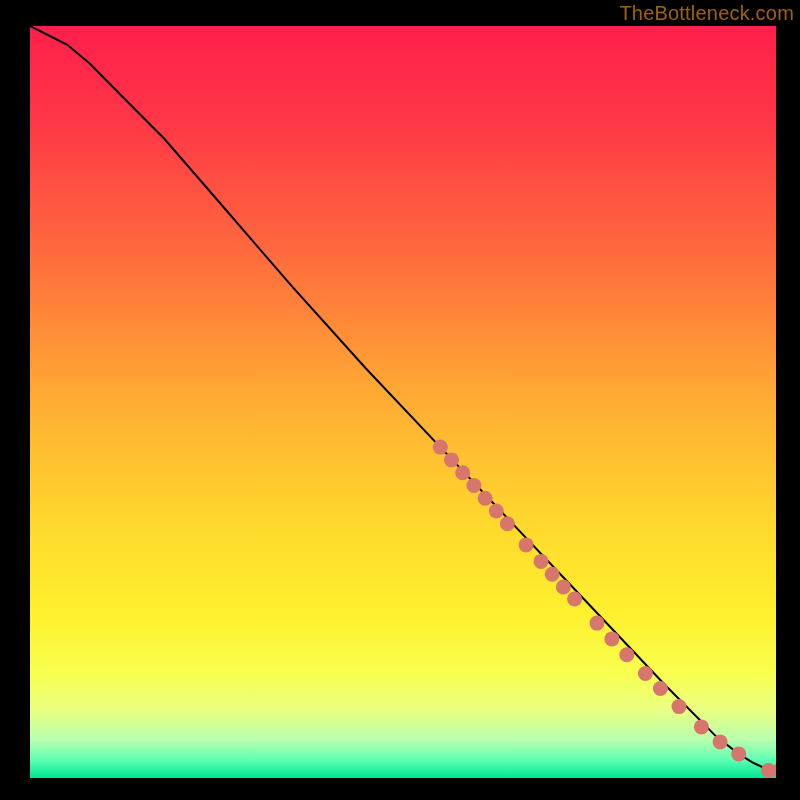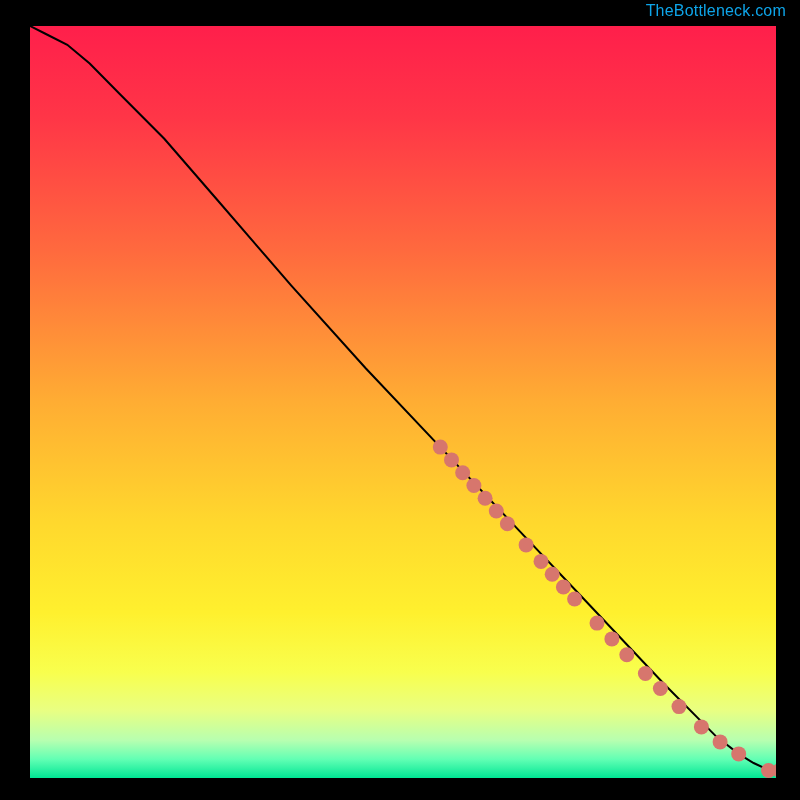--- a/index.html
+++ b/index.html
@@ -20,9 +20,9 @@
   .watermark {
     position: absolute;
     top: 2px;
-    right: 14px;
-    color: #0ea5e9;
-    font-size: 16px;
+    right: 6px;
+    color: #a16207;
+    font-size: 20px;
     font-weight: 500;
     letter-spacing: 0.2px;
     user-select: none;

